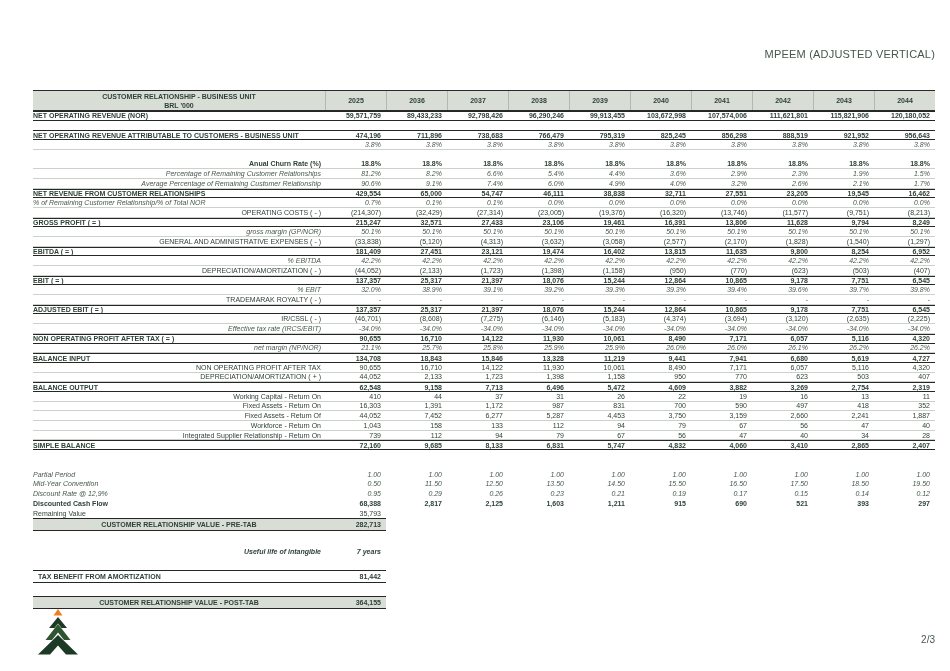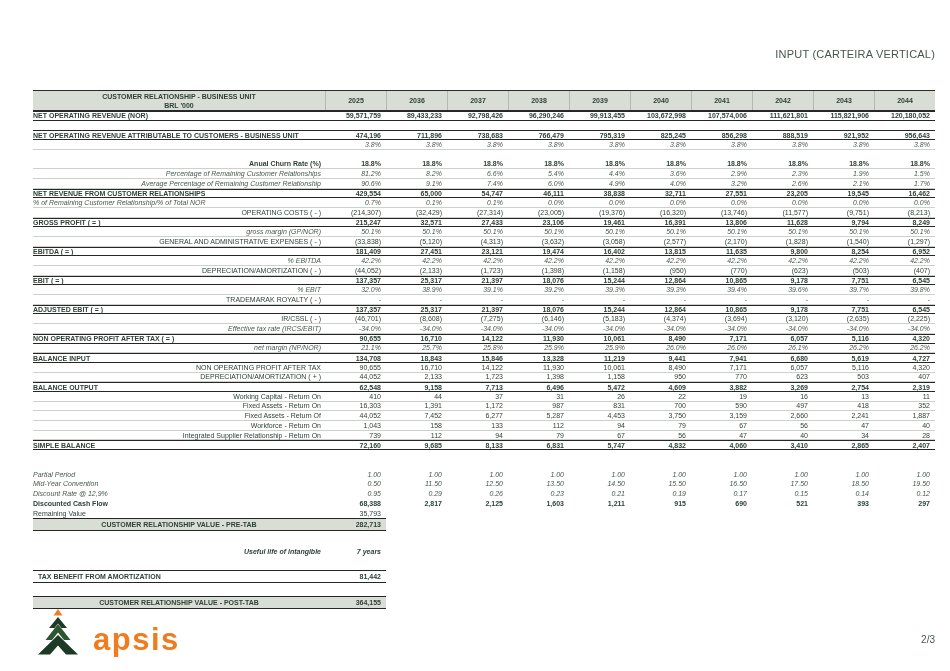--- a/index.html
+++ b/index.html
@@ -60,7 +60,7 @@
 
 <div id="page">
 
-  <div class="doc-title">INPUT (CARTEIRA VERTICAL)</div>
+  <div class="doc-title">MPEEM (ADJUSTED VERTICAL)</div>
 
   <div id="val-table">
     <div class="hdr">

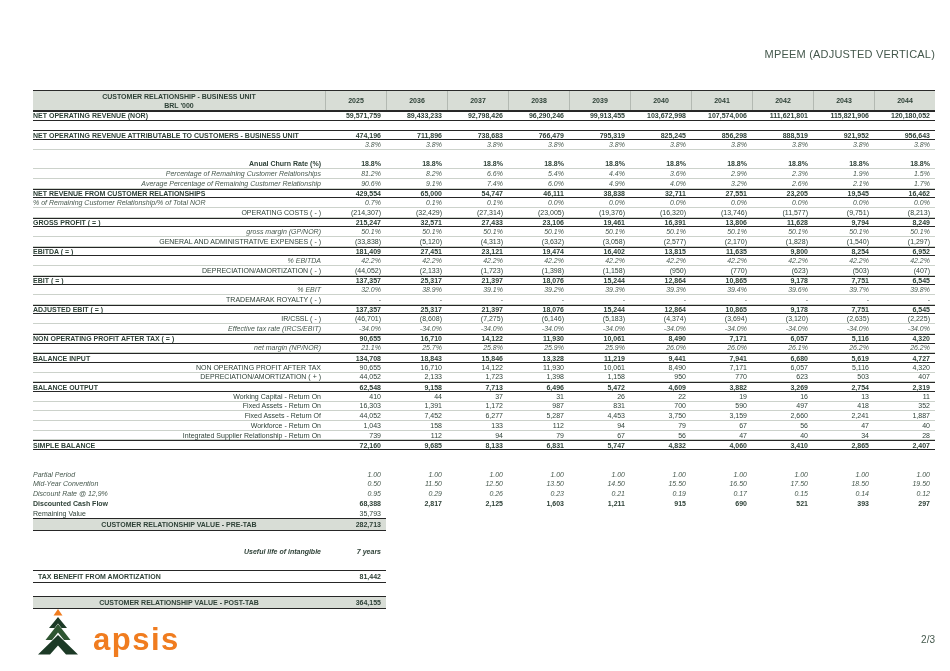--- a/index.html
+++ b/index.html
@@ -608,7 +608,6 @@
       <polygon points="25,15 37.5,31 31,31 25,23.5 19,31 12.5,31" fill="#2e5531"></polygon>
       <polygon points="25,26 45,45.5 33,45.5 25,36.5 17,45.5 5,45.5" fill="#1c3a26"></polygon>
     </svg>
-    <div class="logo-text">apsis</div>
   </div>
 
   <div class="page-num">2/3</div>

